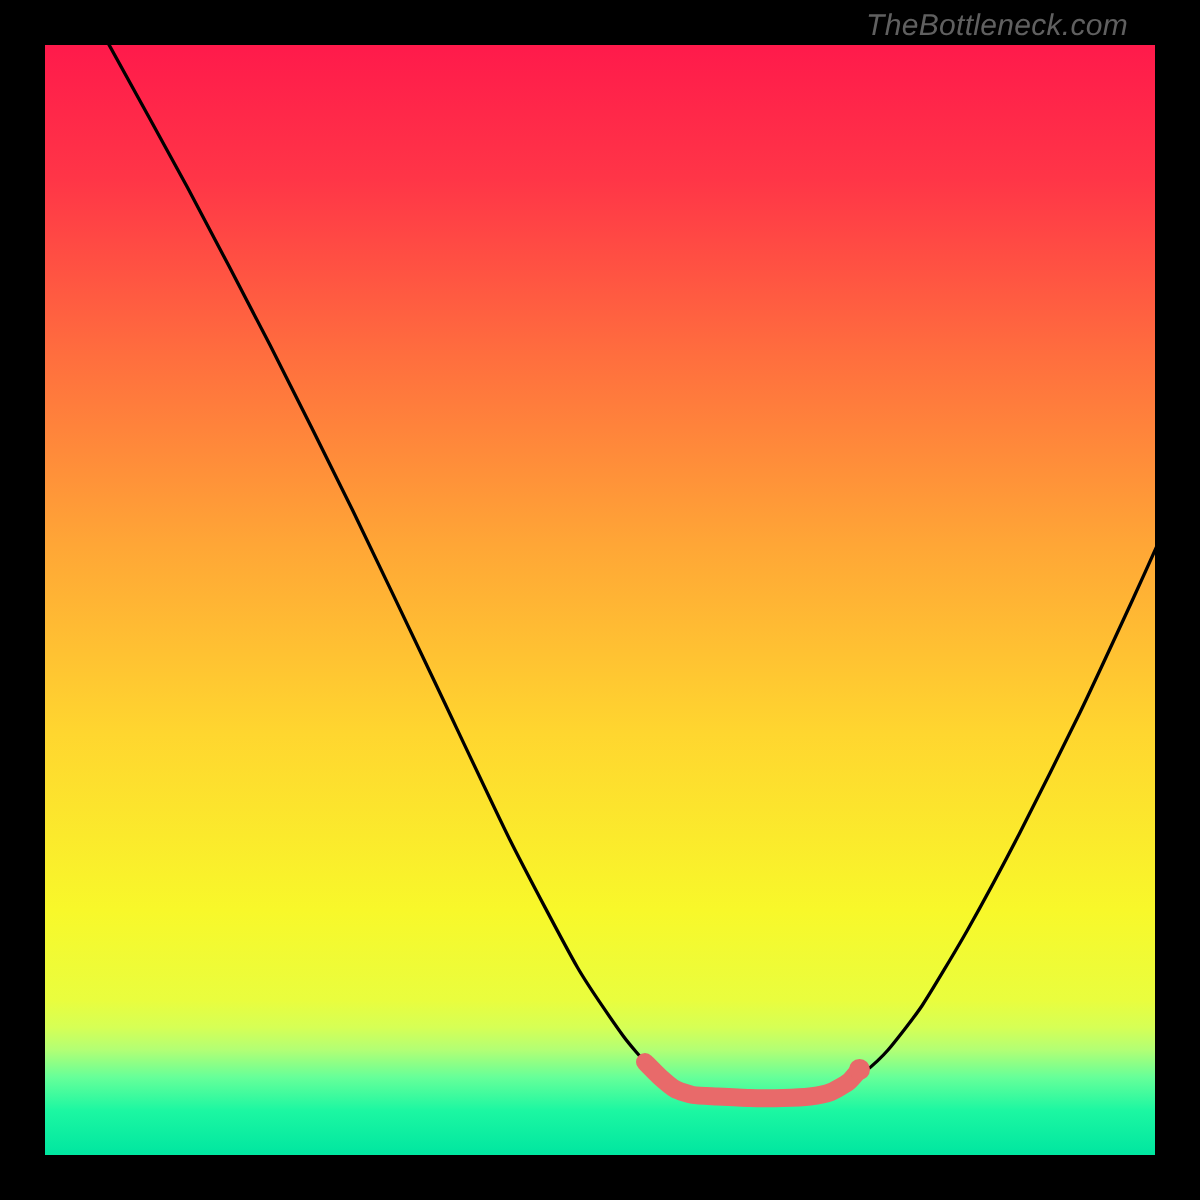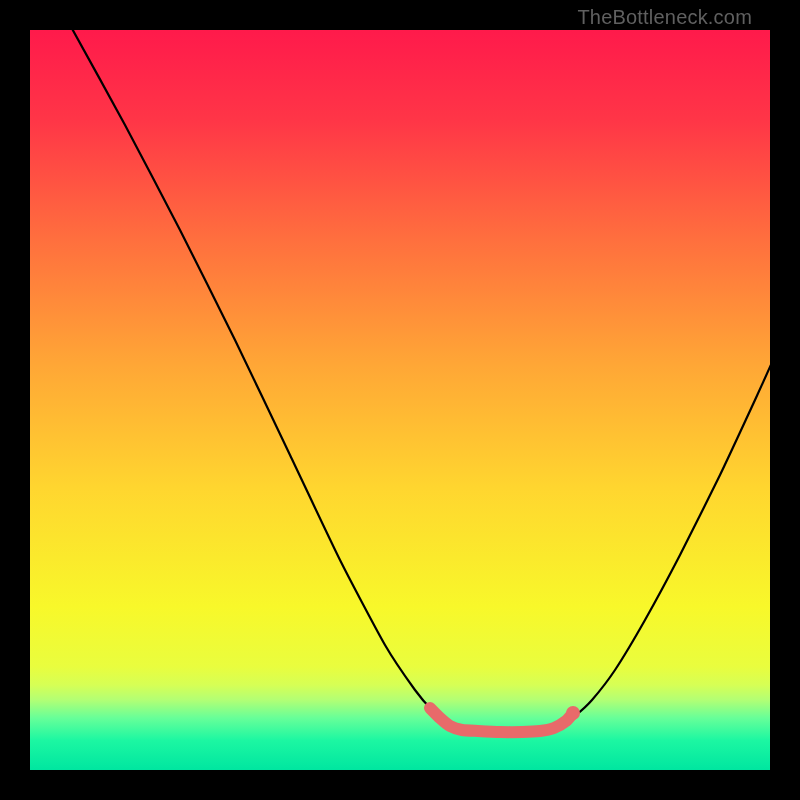--- a/index.html
+++ b/index.html
@@ -16,6 +16,7 @@
     width: 764px;
     height: 800px;
     background: #000;
+    font-style: italic;
   }
   .watermark {
     position: absolute;

